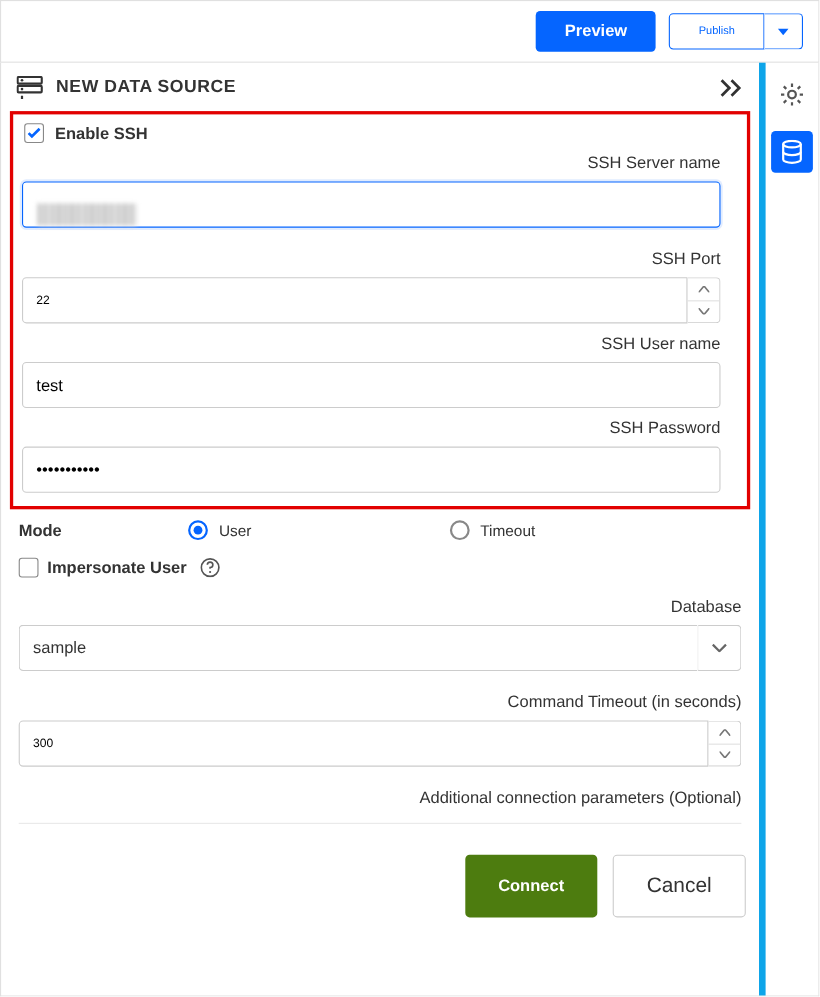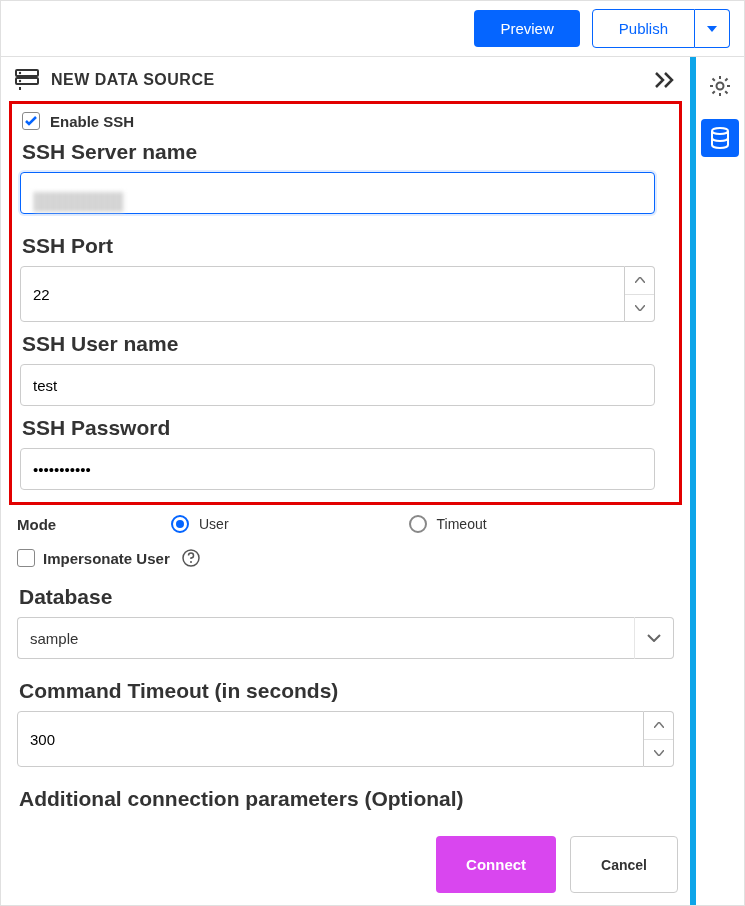--- a/index.html
+++ b/index.html
@@ -6,7 +6,7 @@
 body { width: 745px; height: 906px; background: #fff; font-size: 14px; color: #333; }
 
 .topbar { height: 57px; border: 1px solid #e0e0e0; display: flex; justify-content: flex-end; align-items: center; gap: 12px; padding: 0 14px; }
-.btn-preview { background: #0565ff; color: #fff; border: none; border-radius: 4px; padding: 10px 26px; font-size: 15px; font-weight: 400; cursor: pointer; }
+.btn-preview { background: #0565ff; color: #fff; border: none; border-radius: 4px; padding: 10px 26px; font-size: 15px; font-weight: 700; cursor: pointer; }
 .btn-publish-wrap { display: flex; }
 .btn-publish { background: #fff; color: #0565ff; border: 1px solid #0565ff; border-radius: 4px 0 0 4px; padding: 10px 26px; font-size: 15px; font-weight: 500; cursor: pointer; text-align: center; }
 .btn-publish-drop { background: #fff; color: #0565ff; border: 1px solid #0565ff; border-left: none; border-radius: 0 4px 4px 0; padding: 10px 12px; cursor: pointer; display: flex; align-items: center; }

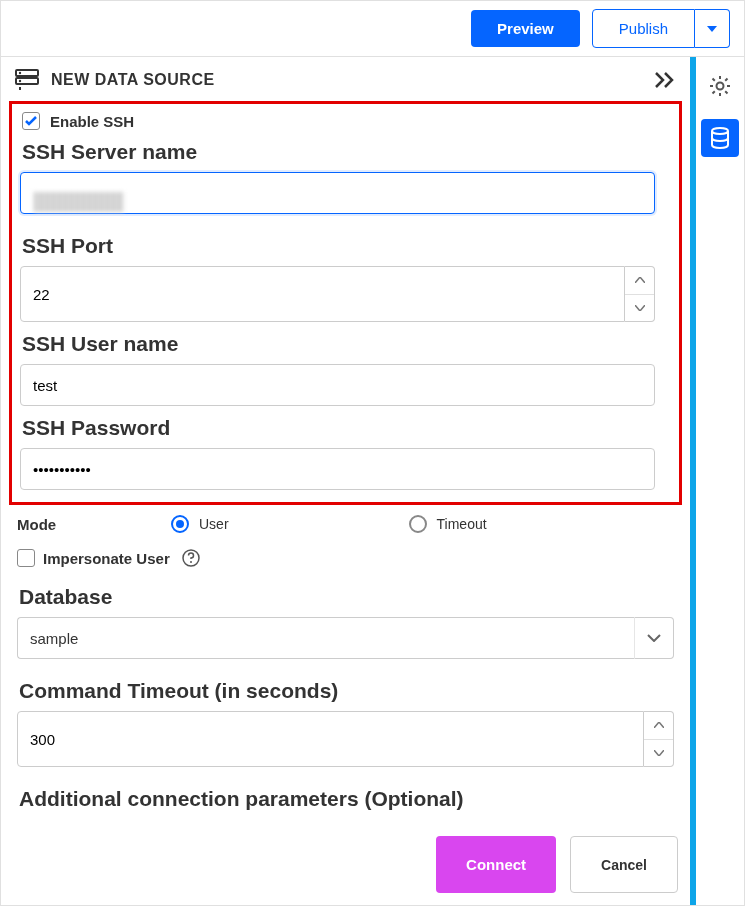--- a/index.html
+++ b/index.html
@@ -8,7 +8,7 @@
 .topbar { height: 57px; border: 1px solid #e0e0e0; display: flex; justify-content: flex-end; align-items: center; gap: 12px; padding: 0 14px; }
 .btn-preview { background: #0565ff; color: #fff; border: none; border-radius: 4px; padding: 10px 26px; font-size: 15px; font-weight: 700; cursor: pointer; }
 .btn-publish-wrap { display: flex; }
-.btn-publish { background: #fff; color: #0565ff; border: 1px solid #0565ff; border-radius: 4px 0 0 4px; padding: 10px 26px; font-size: 15px; font-weight: 500; cursor: pointer; text-align: center; }
+.btn-publish { background: #fff; color: #0565ff; border: 1px solid #0565ff; border-radius: 4px 0 0 4px; padding: 10px 26px; font-size: 10px; font-weight: 500; cursor: pointer; text-align: center; }
 .btn-publish-drop { background: #fff; color: #0565ff; border: 1px solid #0565ff; border-left: none; border-radius: 0 4px 4px 0; padding: 10px 12px; cursor: pointer; display: flex; align-items: center; }
 
 .main { display: flex; border: 1px solid #e0e0e0; border-top: none; height: calc(906px - 57px); }

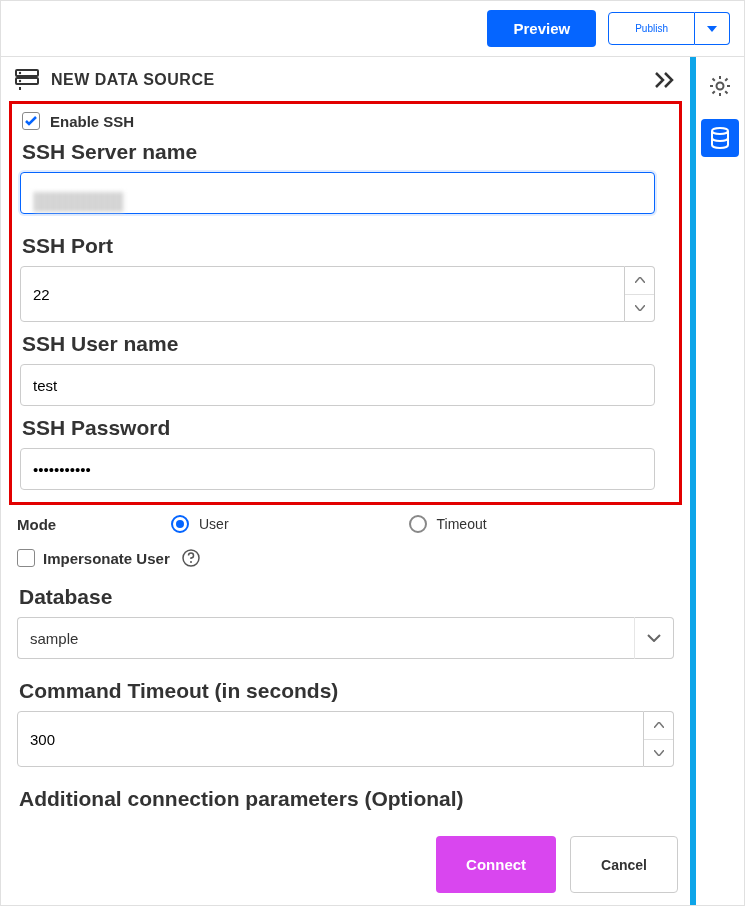--- a/index.html
+++ b/index.html
@@ -28,7 +28,7 @@
 .checkbox.checked { color: #0565ff; border-color: #888; }
 .checkbox-label { font-size: 15px; font-weight: 600; }
 
-.field-label { font-size: 21px; font-weight: 700; margin: 10px 0 8px 2px; }
+.field-label { font-size: 15px; font-weight: 400; margin: 10px 0 8px 2px; text-align: right; }
 .text-input { width: 100%; height: 42px; border: 1px solid #ccc; border-radius: 4px; padding: 0 12px; font-size: 15px; }
 .text-input.focused { border-color: #0565ff; box-shadow: 0 0 0 2px rgba(5,101,255,0.12); }
 .spinner-wrap { display: flex; }

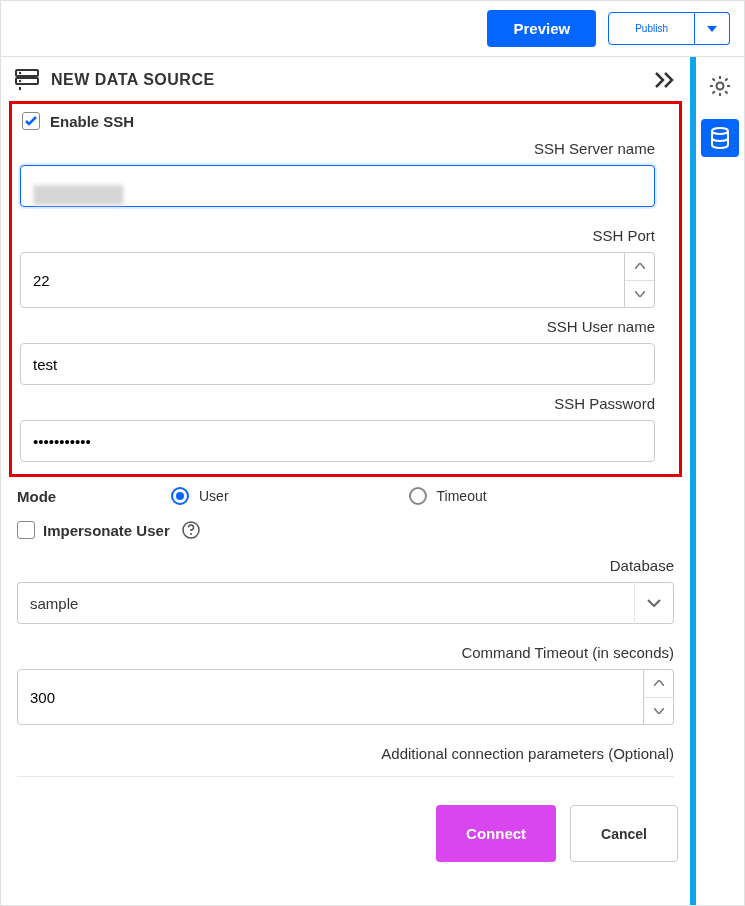--- a/index.html
+++ b/index.html
@@ -32,7 +32,7 @@
 .text-input { width: 100%; height: 42px; border: 1px solid #ccc; border-radius: 4px; padding: 0 12px; font-size: 15px; }
 .text-input.focused { border-color: #0565ff; box-shadow: 0 0 0 2px rgba(5,101,255,0.12); }
 .spinner-wrap { display: flex; }
-.spinner-input { flex: 1; height: 56px; border: 1px solid #ccc; border-radius: 4px 0 0 4px; padding: 0 12px; font-size: 15px; }
+.spinner-input { flex: 1; height: 42px; border: 1px solid #ccc; border-radius: 4px 0 0 4px; padding: 0 12px; font-size: 11px; }
 .spinner-btns { width: 30px; border: 1px solid #ccc; border-left: none; border-radius: 0 4px 4px 0; display: flex; flex-direction: column; }
 .spin-btn { flex: 1; display: flex; align-items: center; justify-content: center; color: #777; cursor: pointer; font-size: 12px; }
 .spin-btn:first-child { border-bottom: 1px solid #e0e0e0; }

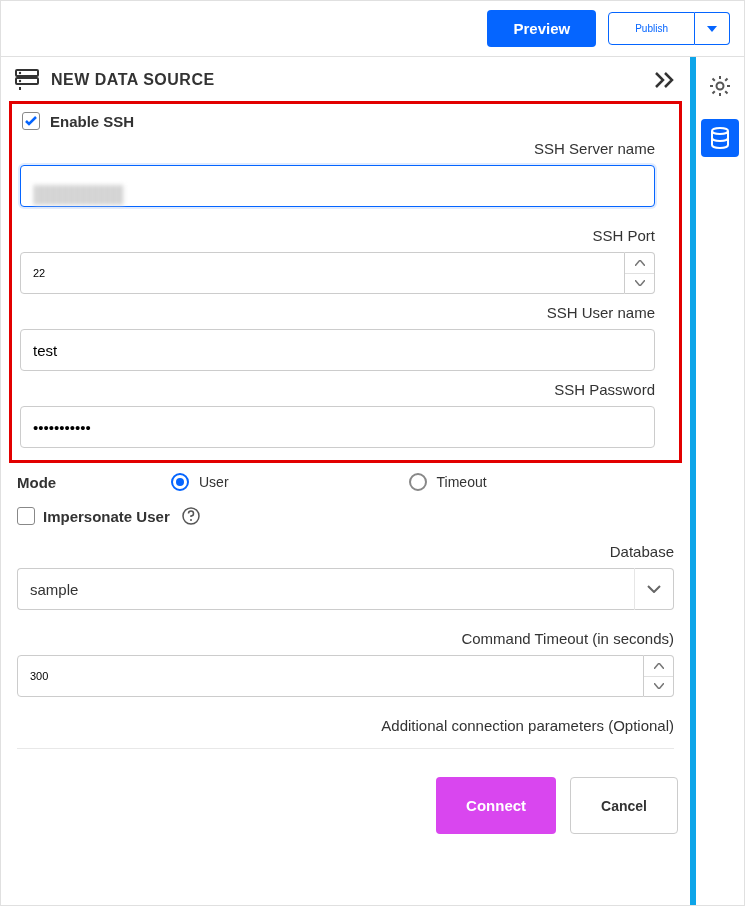--- a/index.html
+++ b/index.html
@@ -58,7 +58,7 @@
 .divider { border-top: 1px solid #e8e8e8; margin: 14px 0 0 0; }
 
 .footer { display: flex; justify-content: flex-end; gap: 14px; padding: 16px 12px 12px 12px; }
-.btn-connect { background: #d946ef; color: #fff; border: none; border-radius: 4px; padding: 20px 30px; font-size: 15px; font-weight: 600; cursor: pointer; }
+.btn-connect { background: #4d7c0f; color: #fff; border: none; border-radius: 4px; padding: 20px 30px; font-size: 15px; font-weight: 600; cursor: pointer; }
 .btn-cancel { background: #fff; color: #333; border: 1px solid #ccc; border-radius: 4px; padding: 11px 30px; font-size: 14px; font-weight: 700; cursor: pointer; }
 
 .side-btn { width: 38px; height: 38px; display: flex; align-items: center; justify-content: center; border-radius: 4px; cursor: pointer; color: #555; }

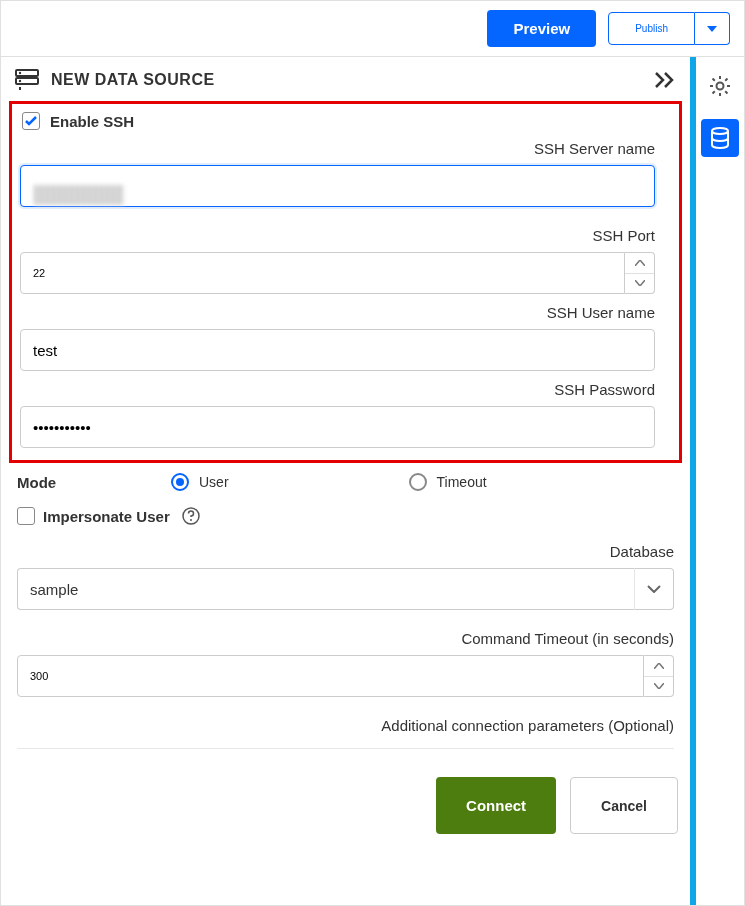--- a/index.html
+++ b/index.html
@@ -59,7 +59,7 @@
 
 .footer { display: flex; justify-content: flex-end; gap: 14px; padding: 16px 12px 12px 12px; }
 .btn-connect { background: #4d7c0f; color: #fff; border: none; border-radius: 4px; padding: 20px 30px; font-size: 15px; font-weight: 600; cursor: pointer; }
-.btn-cancel { background: #fff; color: #333; border: 1px solid #ccc; border-radius: 4px; padding: 11px 30px; font-size: 14px; font-weight: 700; cursor: pointer; }
+.btn-cancel { background: #fff; color: #333; border: 1px solid #ccc; border-radius: 4px; padding: 11px 30px; font-size: 19px; font-weight: 400; cursor: pointer; }
 
 .side-btn { width: 38px; height: 38px; display: flex; align-items: center; justify-content: center; border-radius: 4px; cursor: pointer; color: #555; }
 .side-btn.active { background: #0565ff; color: #fff; }

